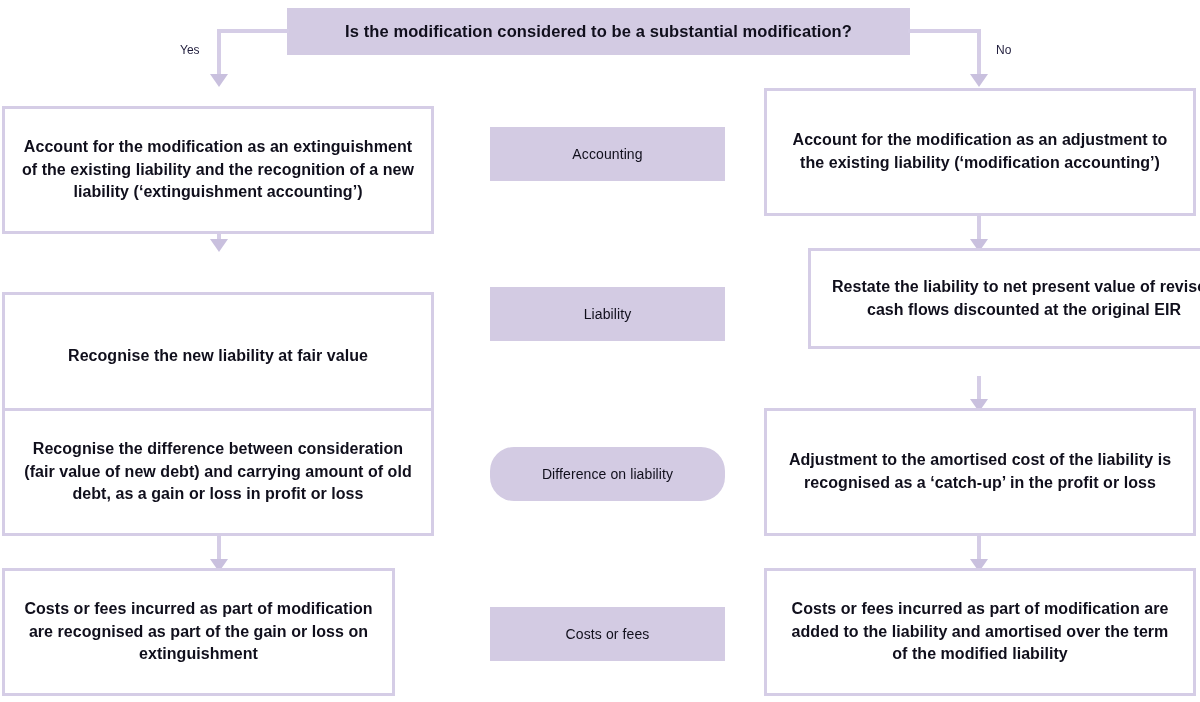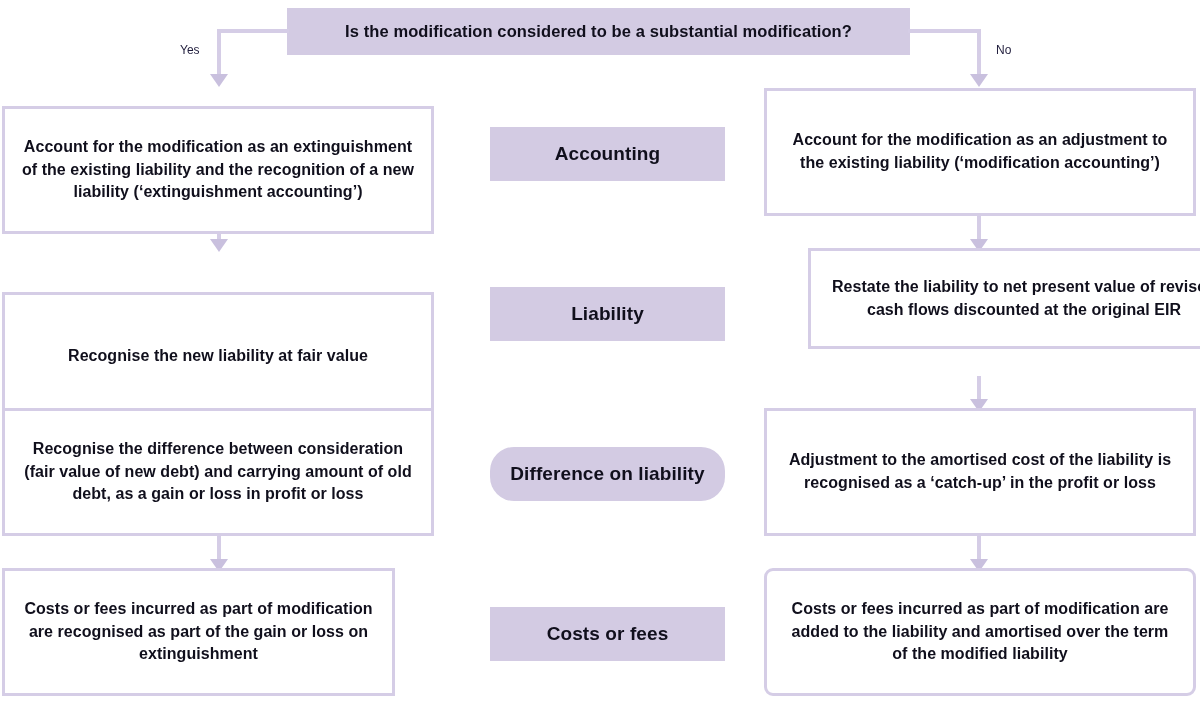--- a/index.html
+++ b/index.html
@@ -102,8 +102,8 @@
     height: 54px;
   }
   .cbox .ctext {
-    font-size: 19px;
-    font-weight: bold;
+    font-size: 14px;
+    font-weight: normal;
     color: #100f1c;
     text-align: center;
     letter-spacing: .1px;

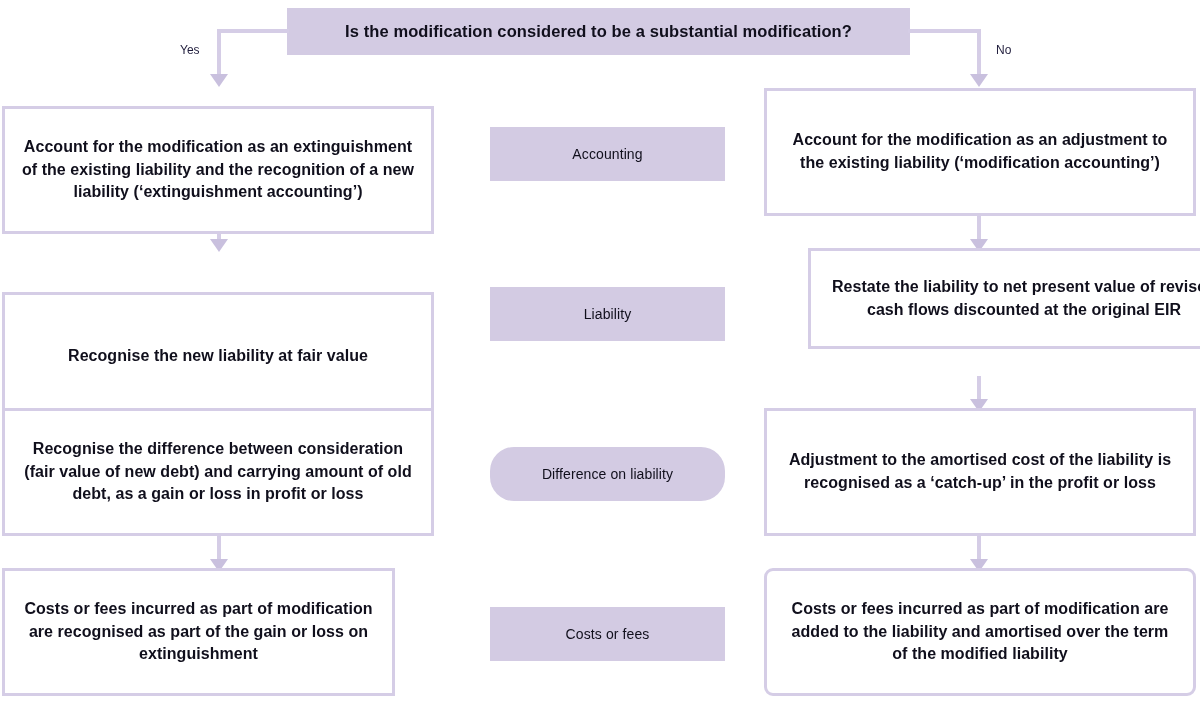--- a/index.html
+++ b/index.html
@@ -192,7 +192,7 @@
     <span class="otext">Adjustment to the amortised cost of the liability is recognised as a ‘catch-up’ in the profit or loss</span>
   </div>
 
-  <div class="obox" style="left:764px; top:568px; width:432px; height:128px;border-radius:9px;">
+  <div class="obox" style="left:764px; top:568px; width:432px; height:128px;">
     <span class="otext">Costs or fees incurred as part of modification are added to the liability and amortised over the term of the modified liability</span>
   </div>
 

